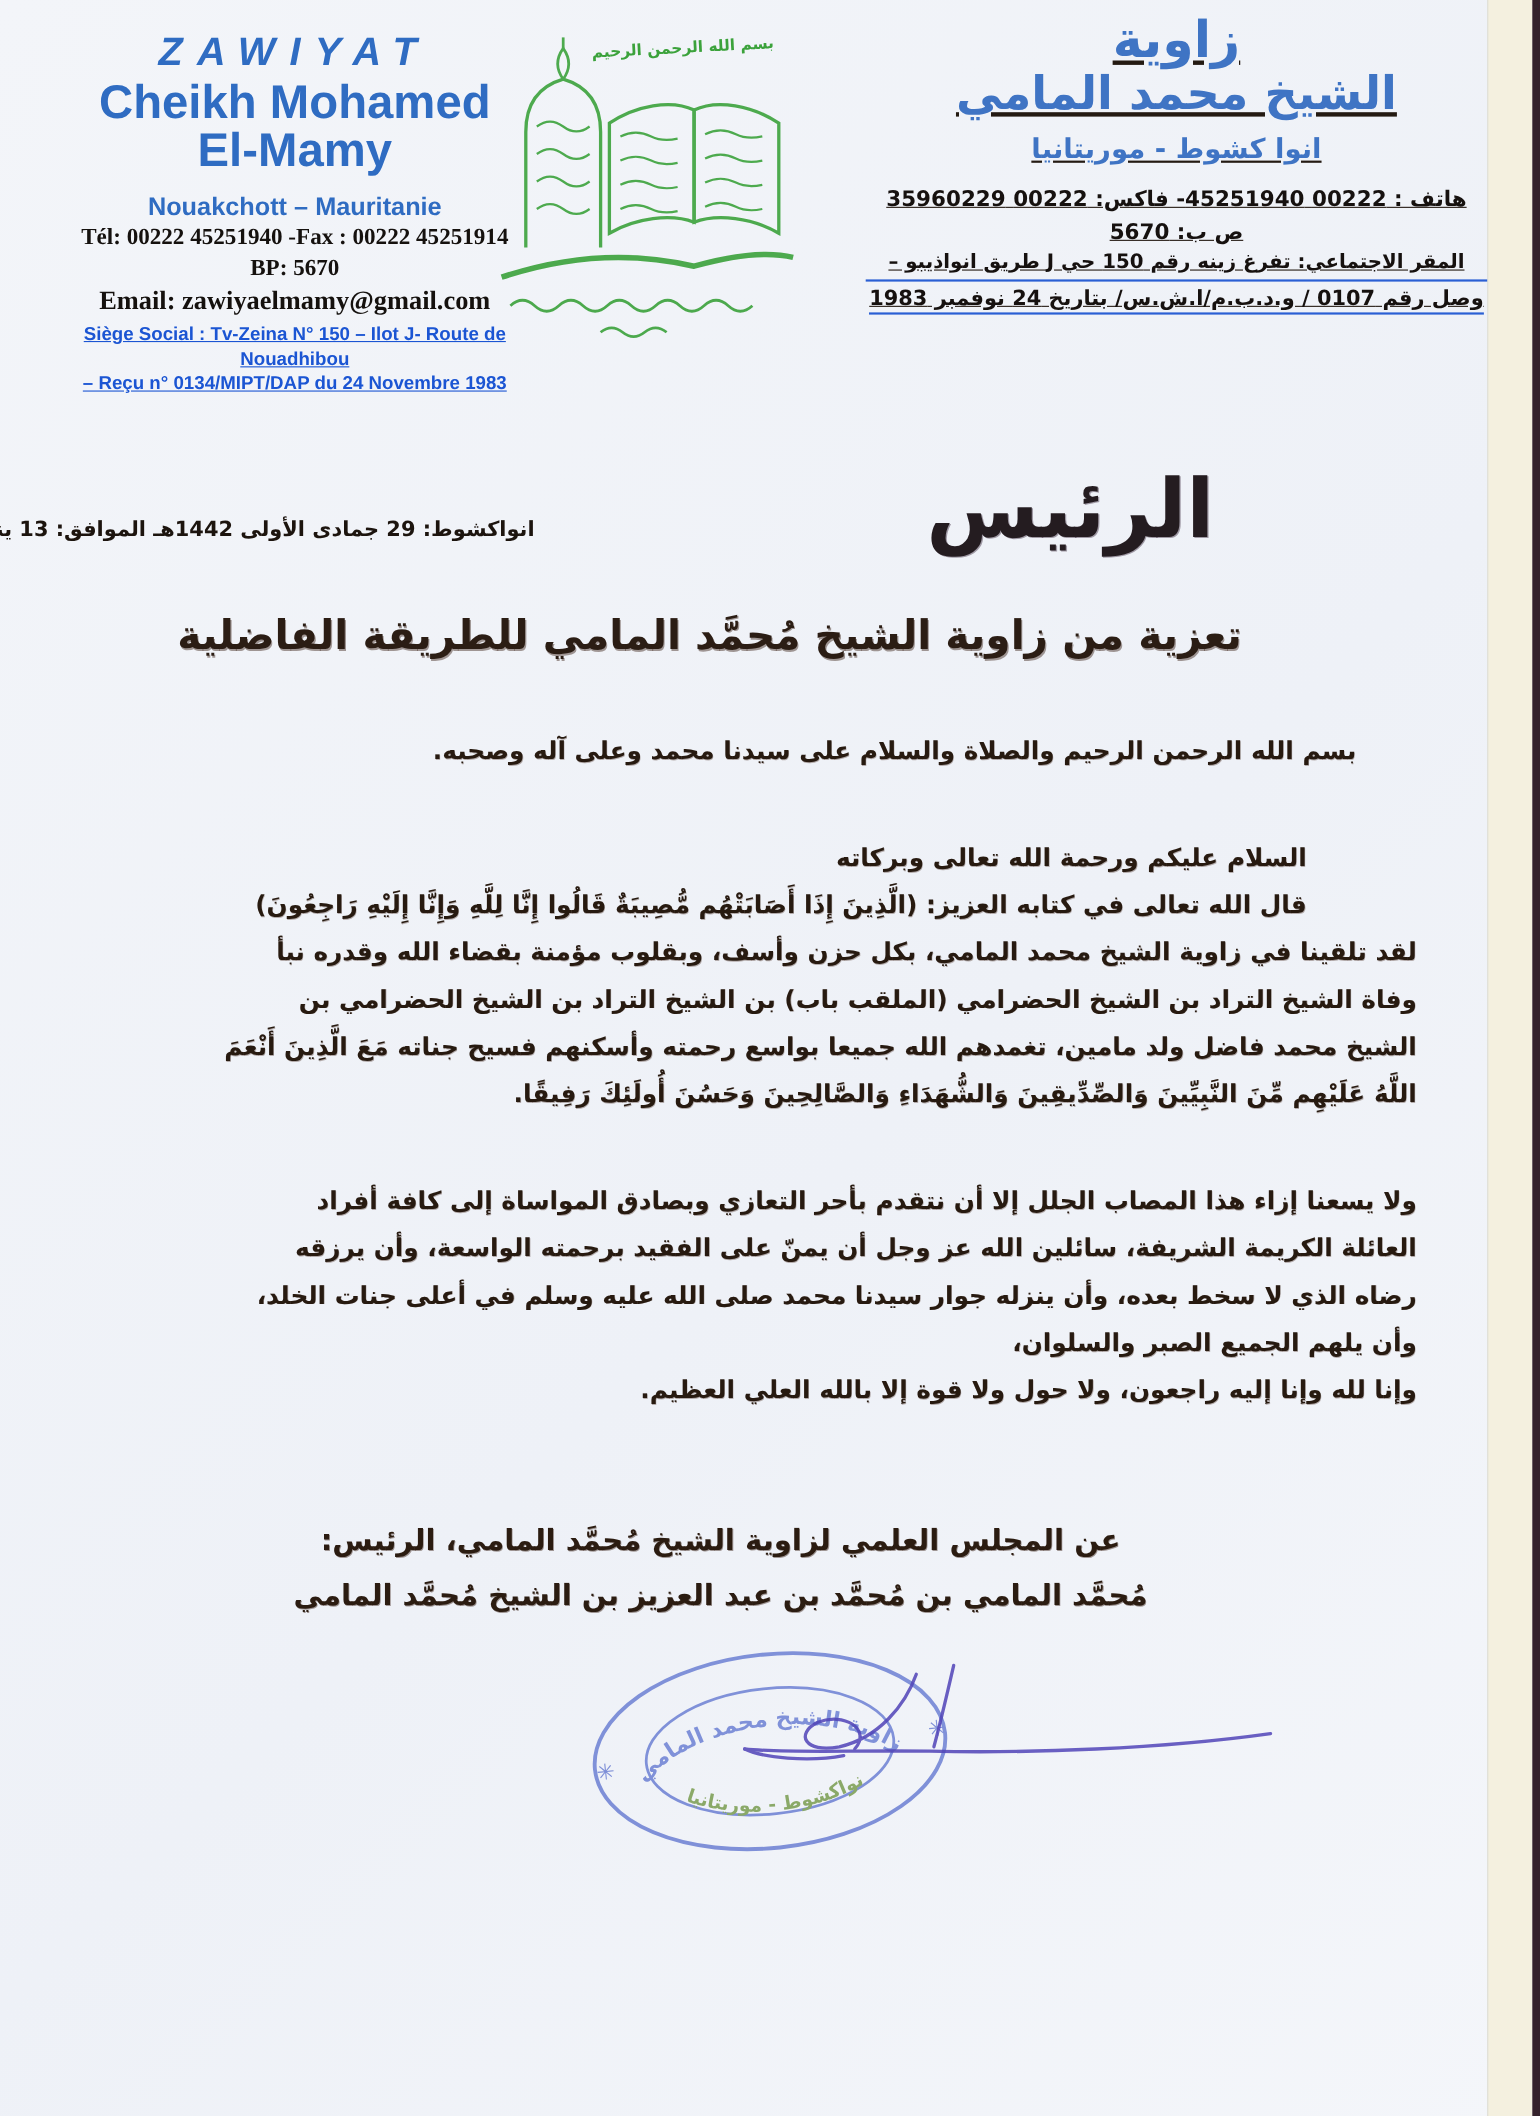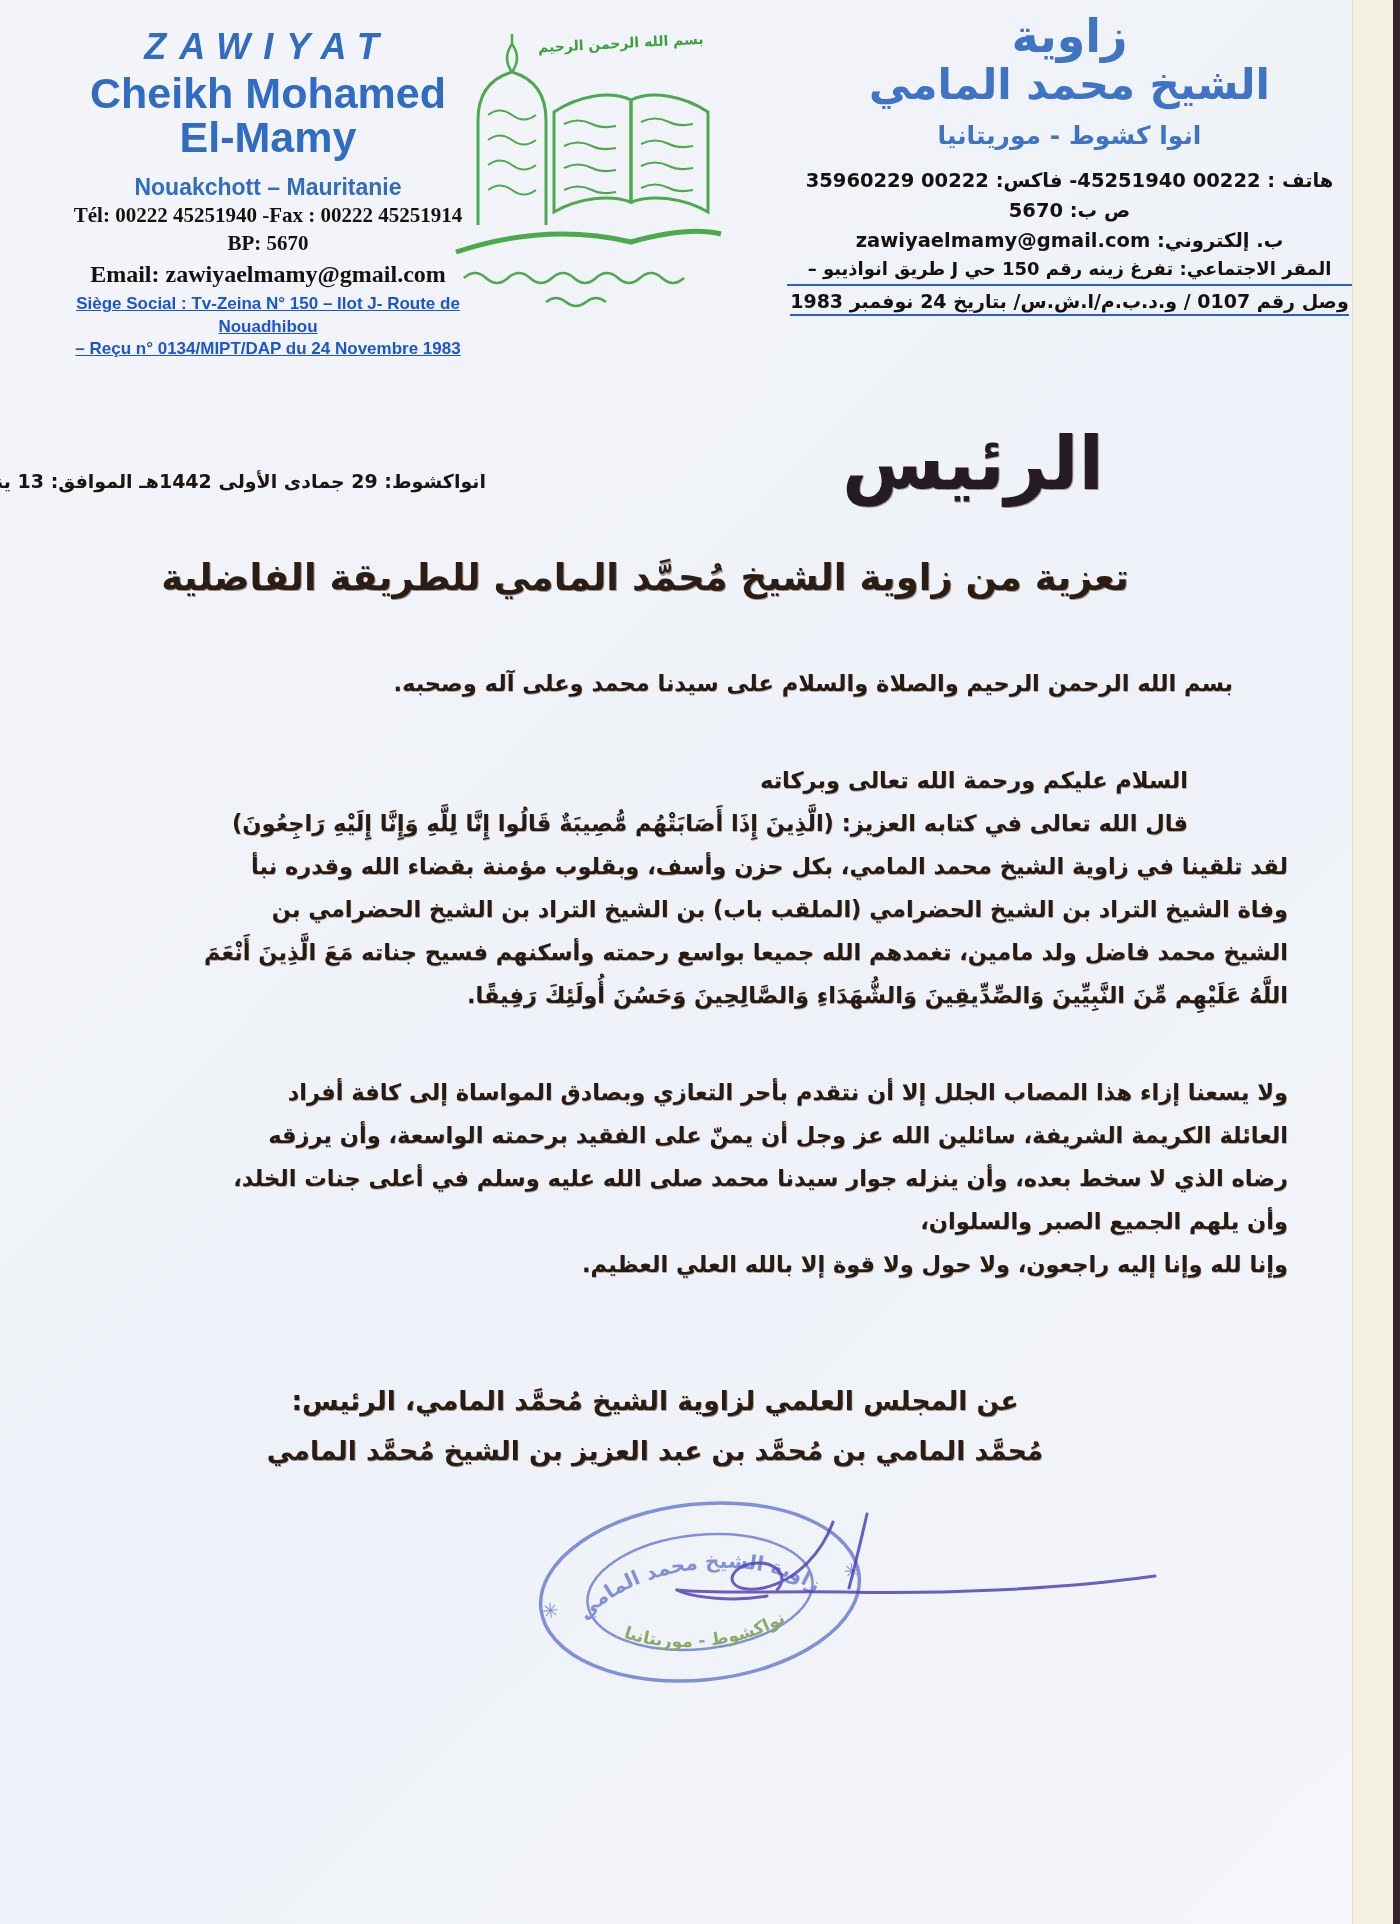--- a/index.html
+++ b/index.html
@@ -25,7 +25,7 @@
     color:#1b55d3;text-decoration:underline;margin-top:5px;line-height:1.3;}
 
   
-  .lh-right{position:absolute;right:48px;top:12px;width:565px;text-align:center;direction:rtl;}
+  .lh-right{position:absolute;right:48px;top:12px;width:565px;text-align:center;direction:rtl;text-decoration:underline;}
   .org-ar-1{font-size:46px;font-weight:bold;color:#3f74c4;line-height:1.05;}
   .org-ar-2{font-size:42px;font-weight:bold;color:#3f74c4;line-height:1.2;}
   .org-city-ar{font-size:25px;font-weight:bold;color:#3f74c4;margin-top:10px;}

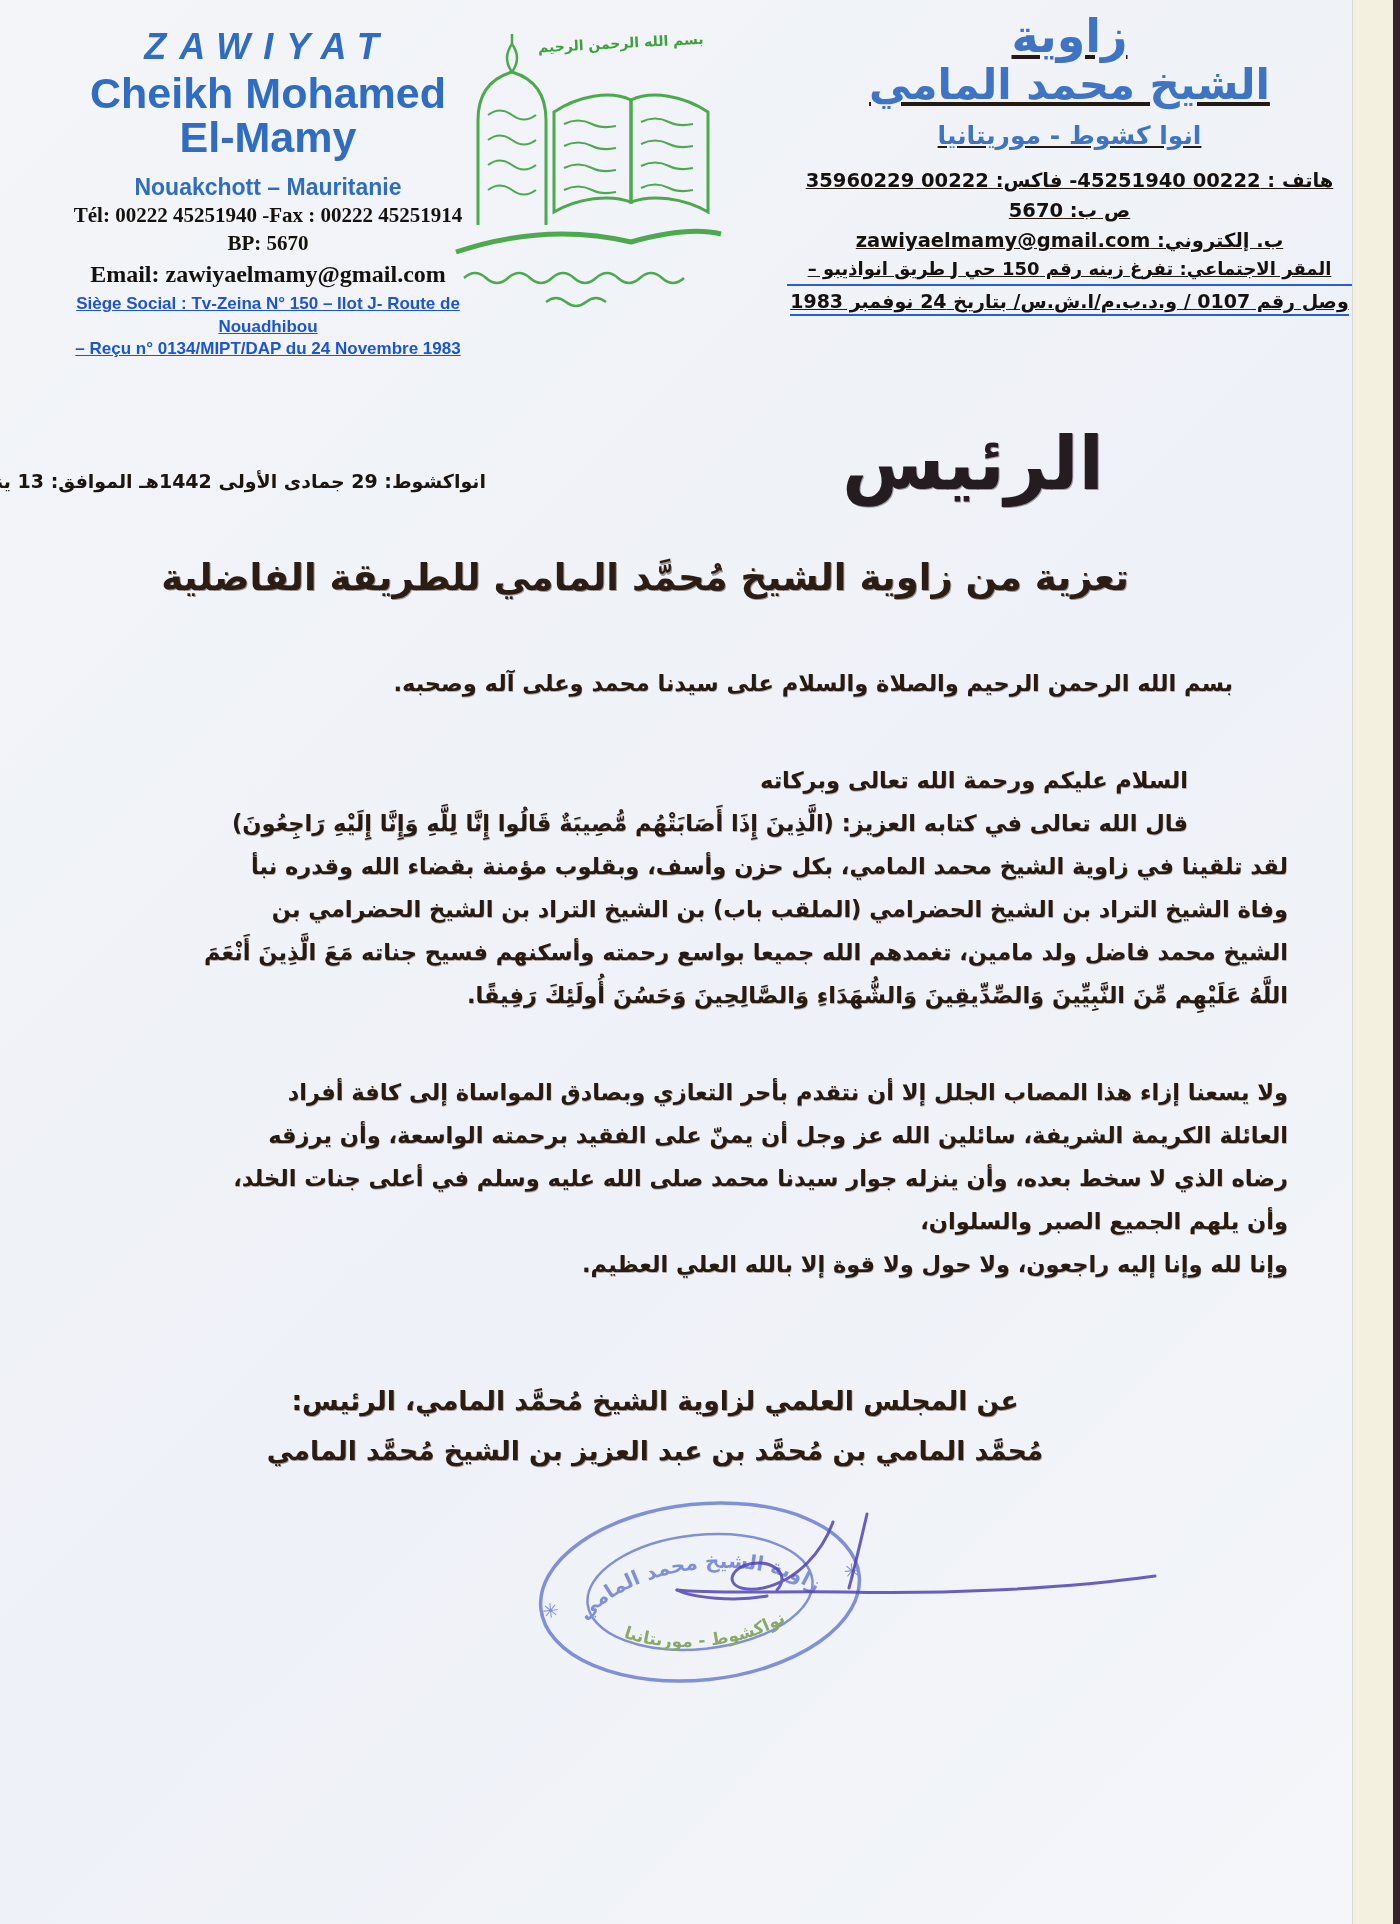--- a/index.html
+++ b/index.html
@@ -129,7 +129,6 @@
     <div class="ar-contact">
       <div>هاتف : 00222 45251940- فاكس: 00222 35960229</div>
       <div>ص ب: 5670</div>
-      <div>ب. إلكتروني: zawiyaelmamy@gmail.com</div>
     </div>
     <div class="ar-addr">المقر الاجتماعي: تفرغ زينه رقم 150 حي J طريق انواذيبو –</div>
     <div class="ar-receipt">

